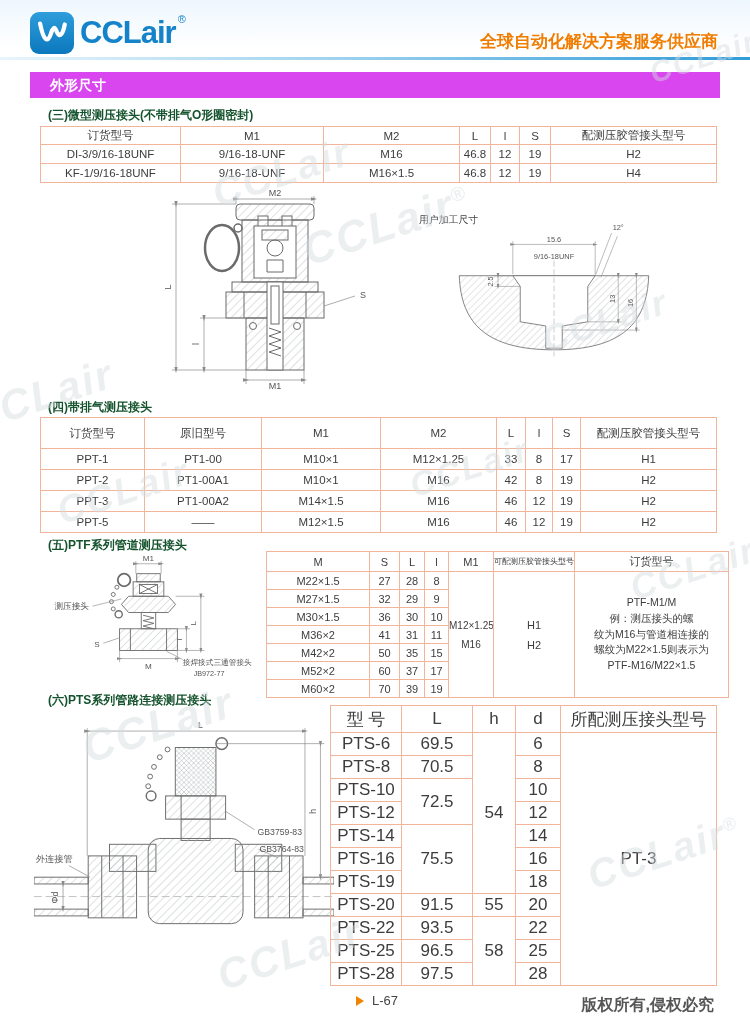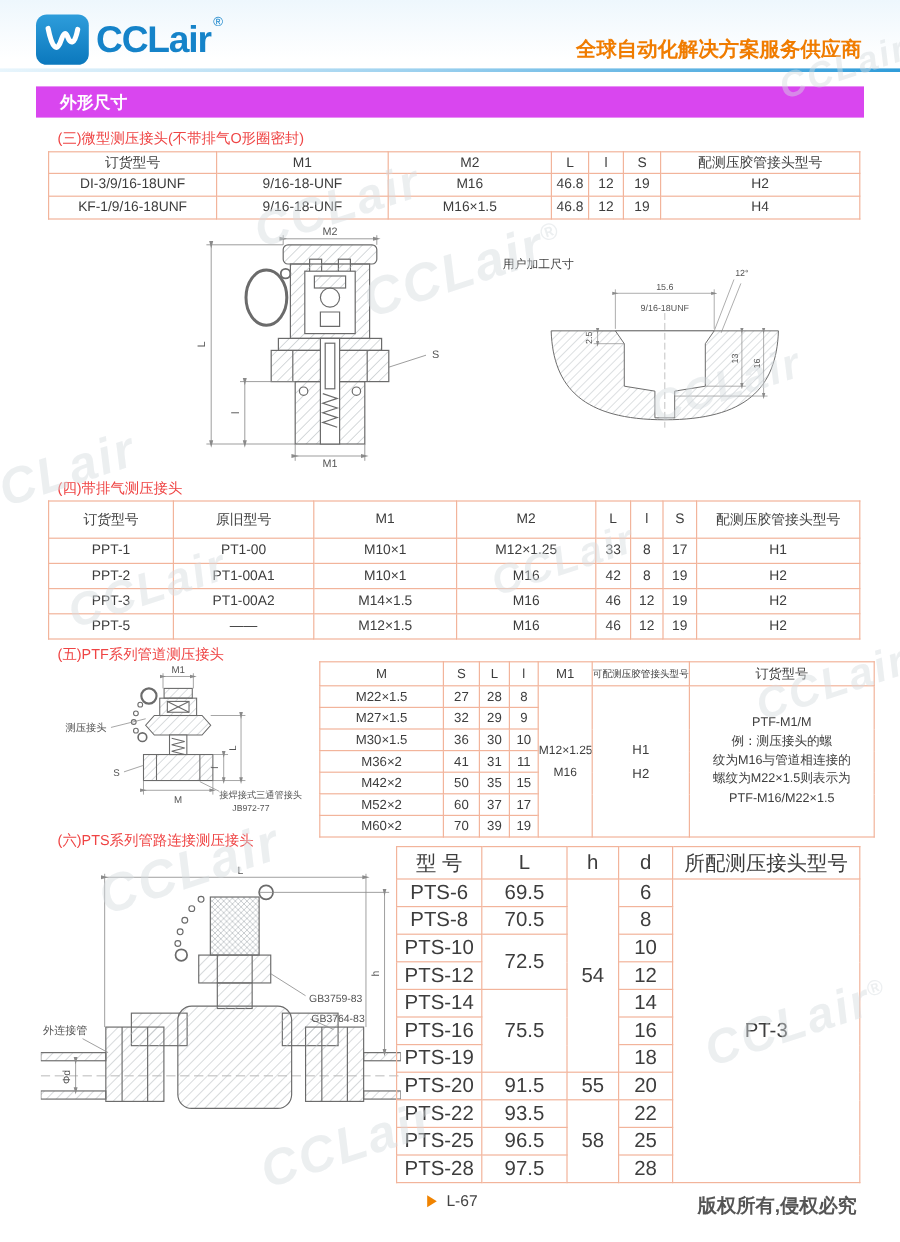--- a/index.html
+++ b/index.html
@@ -19,7 +19,7 @@
   .section-bar{position:absolute;left:30px;top:72px;width:690px;height:26px;background:#d946ef;
                color:#fff;font-size:14px;font-weight:bold;line-height:26px;padding-left:20px;box-sizing:border-box;z-index:1;}
   
-  .sec-title{position:absolute;font-size:12px;color:#ef4444;z-index:1;}
+  .sec-title{position:absolute;font-size:12px;color:#14532d;z-index:1;font-weight:bold;}
   
   .tbl{position:absolute;border-collapse:collapse;table-layout:fixed;background:transparent;z-index:1;}
   .tbl th,.tbl td{border:1px solid #f2b49b;text-align:center;vertical-align:middle;

